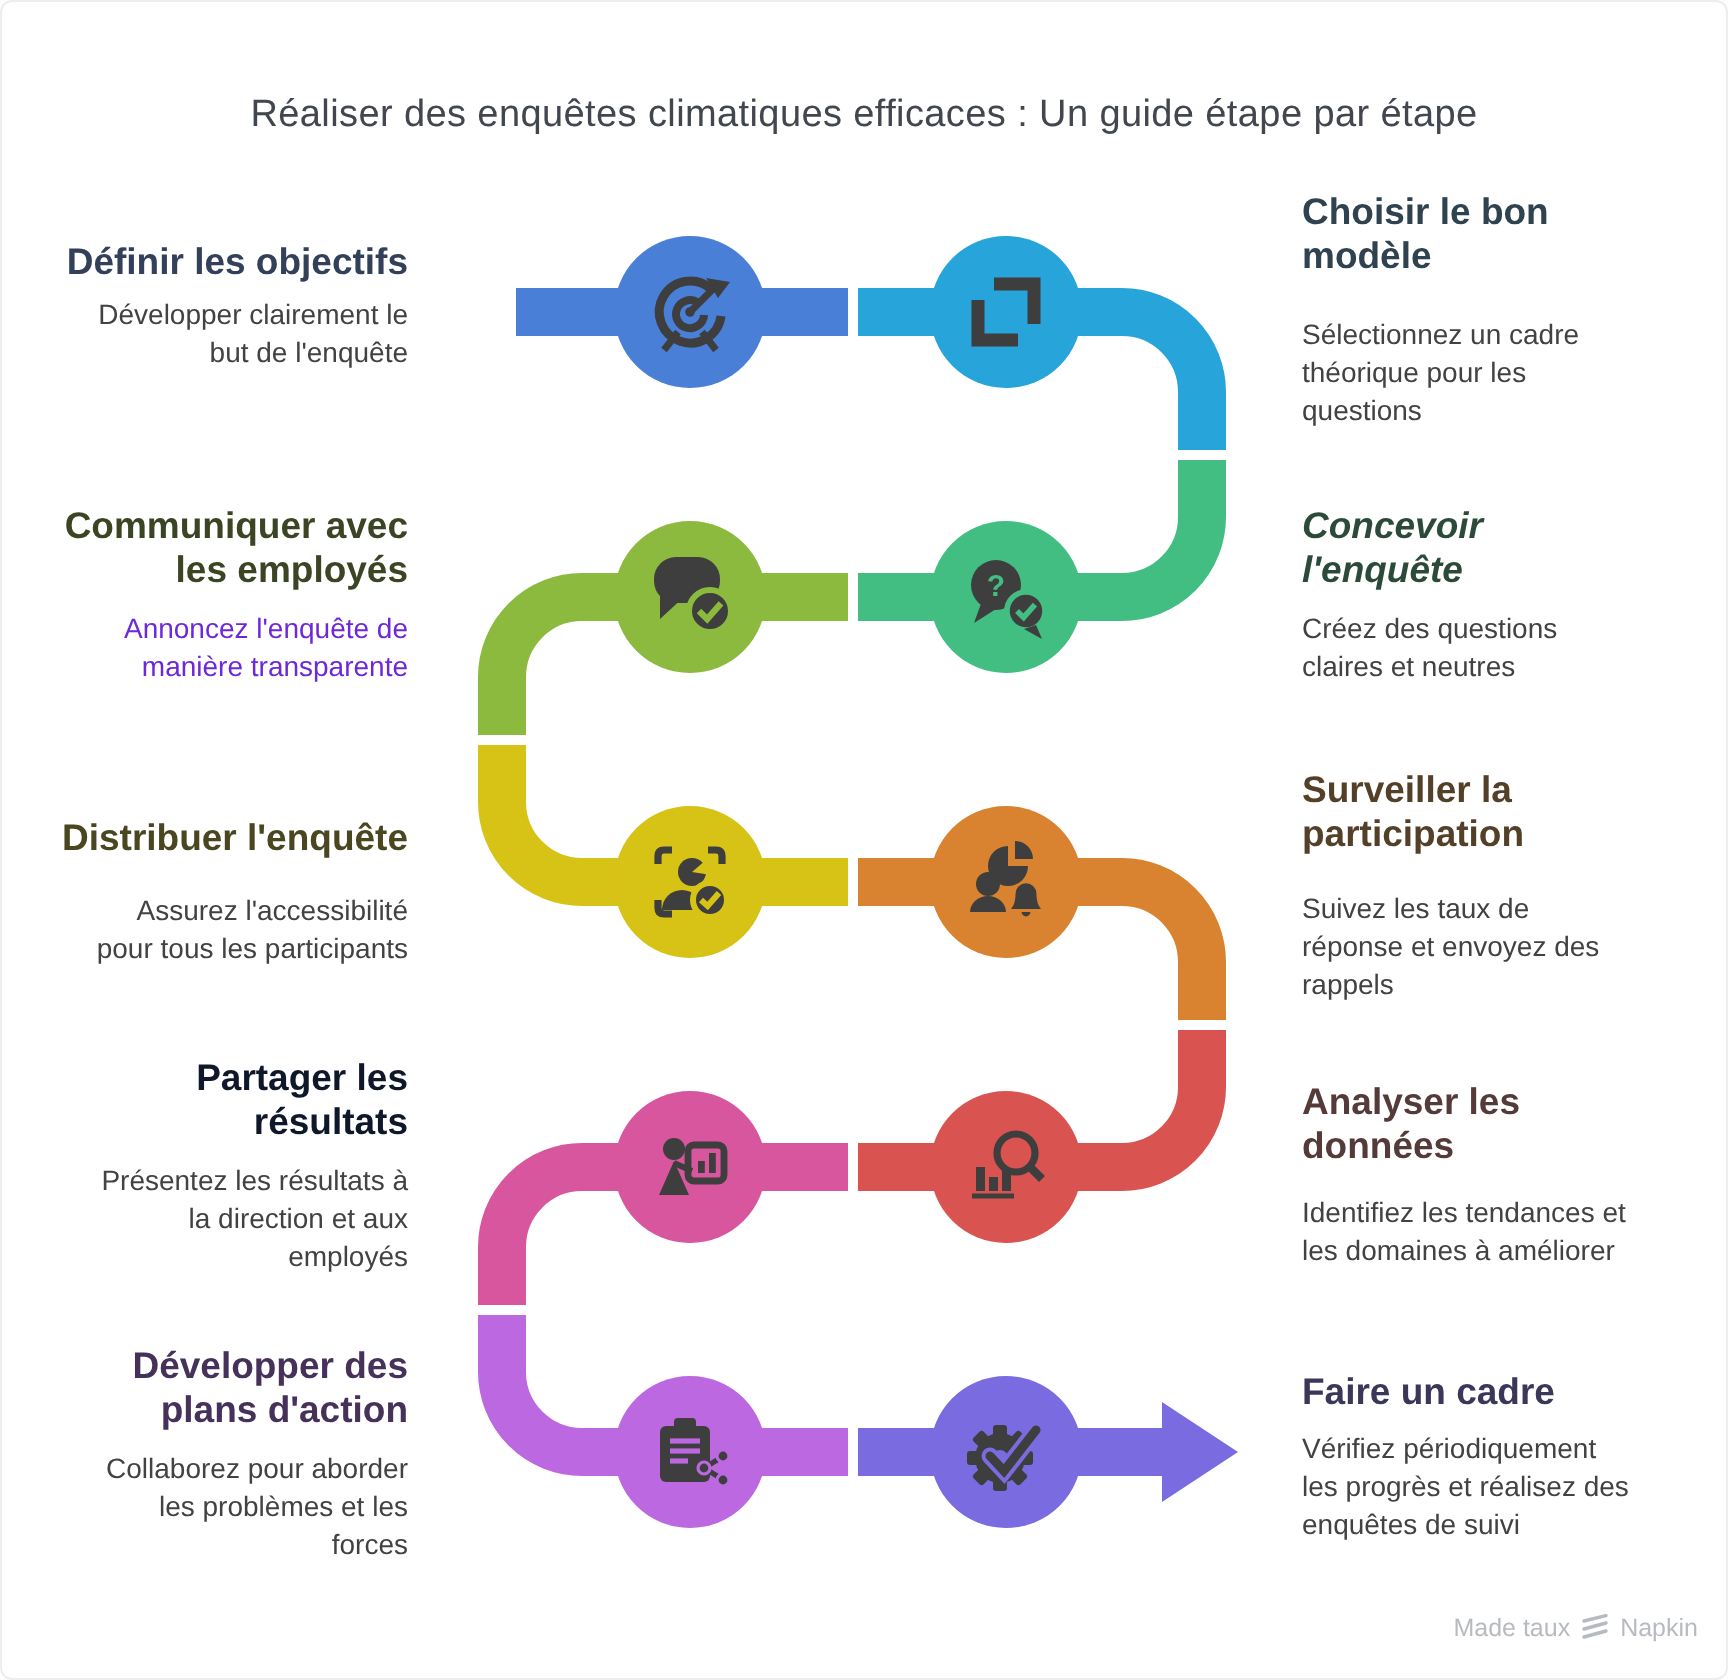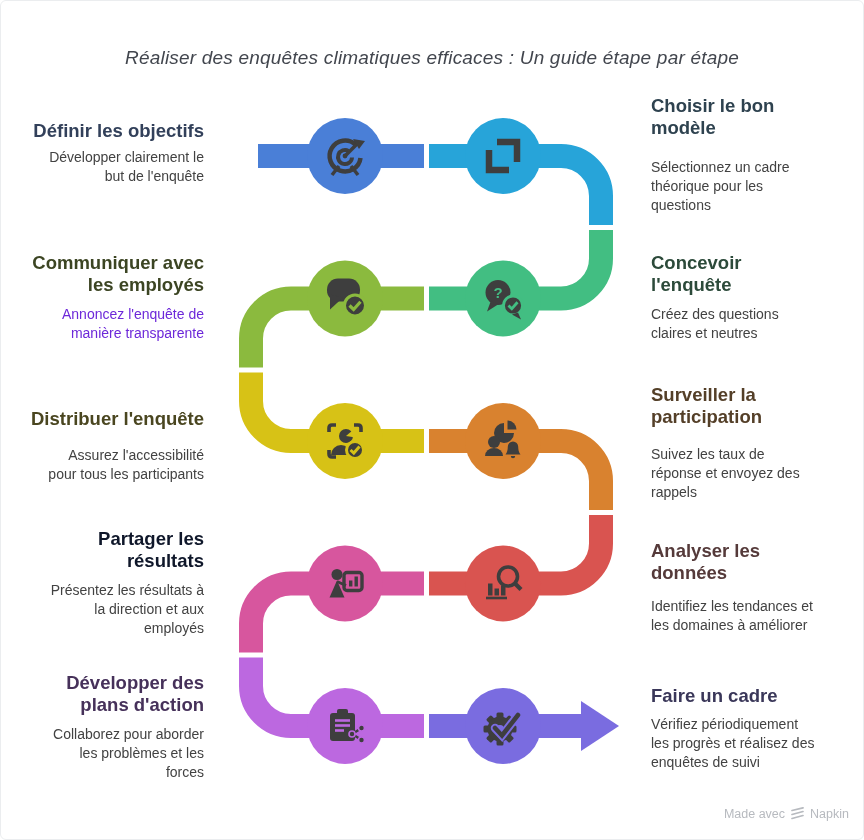--- a/index.html
+++ b/index.html
@@ -13,7 +13,6 @@
     position:absolute;top:46px;left:0;width:100%;
     text-align:center;font-size:19px;font-weight:400;
     letter-spacing:.2px;
-    font-style:italic;
   }
   .step-text{position:absolute;}
   .step-text.left{left:18px;width:185px;text-align:right;}

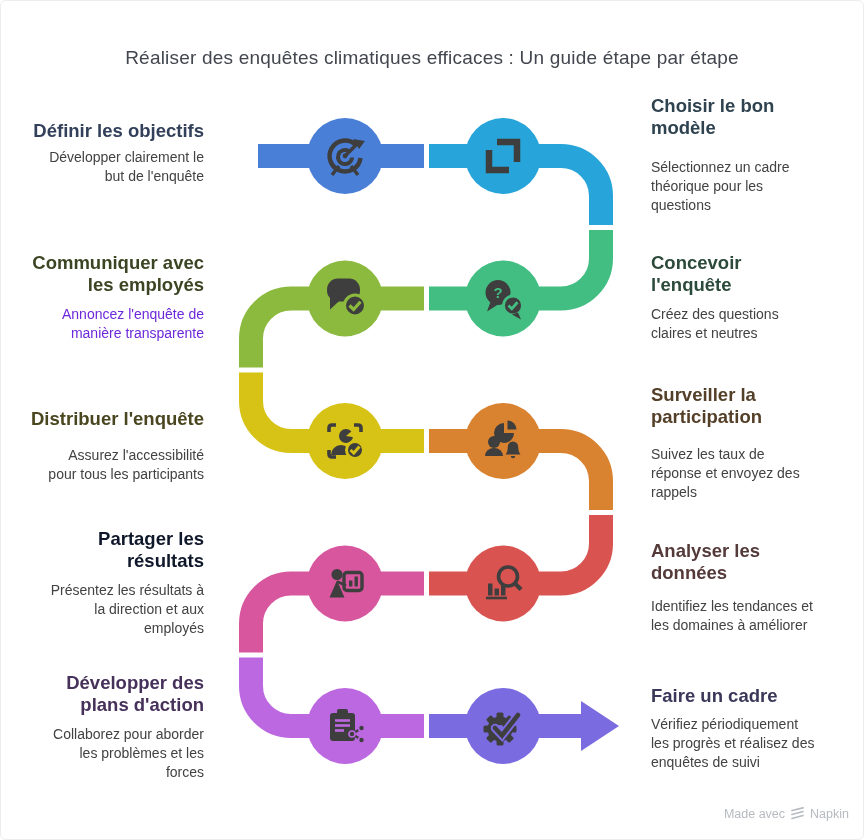--- a/index.html
+++ b/index.html
@@ -229,7 +229,7 @@
   </div>
 
   <div class="step-text right" style="top:251px">
-    <div class="h" style="color: rgb(44, 74, 58);">Concevoir
+    <div class="h" style="color: rgb(44, 74, 58); font-style: italic;">Concevoir
 l'enquête</div>
   </div>
   <div class="step-text right" style="top:304px">

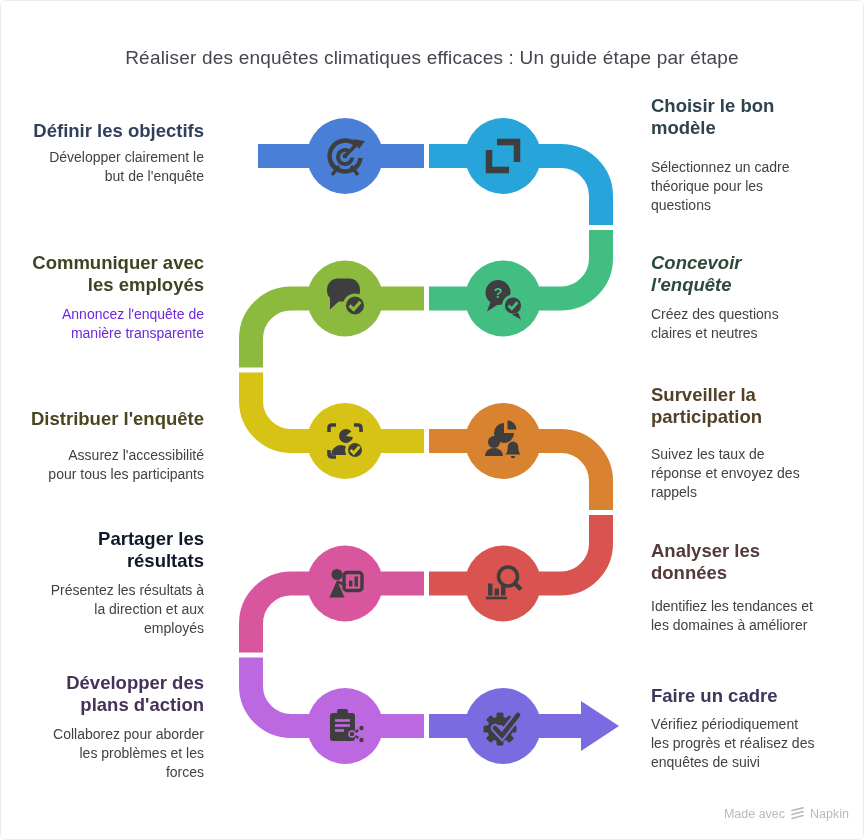--- a/index.html
+++ b/index.html
@@ -266,7 +266,7 @@
   </div>
 
   <div class="footer" style="color: rgb(183, 186, 191);">
-    <span>Made avec</span>
+    <span>Made taux</span>
     <svg width="15" height="14" viewBox="0 0 15 14">
       <g stroke="#b7babf" stroke-width="1.7" stroke-linecap="round" fill="none">
         <path d="M 2 11.5 L 13 8.5"></path>

